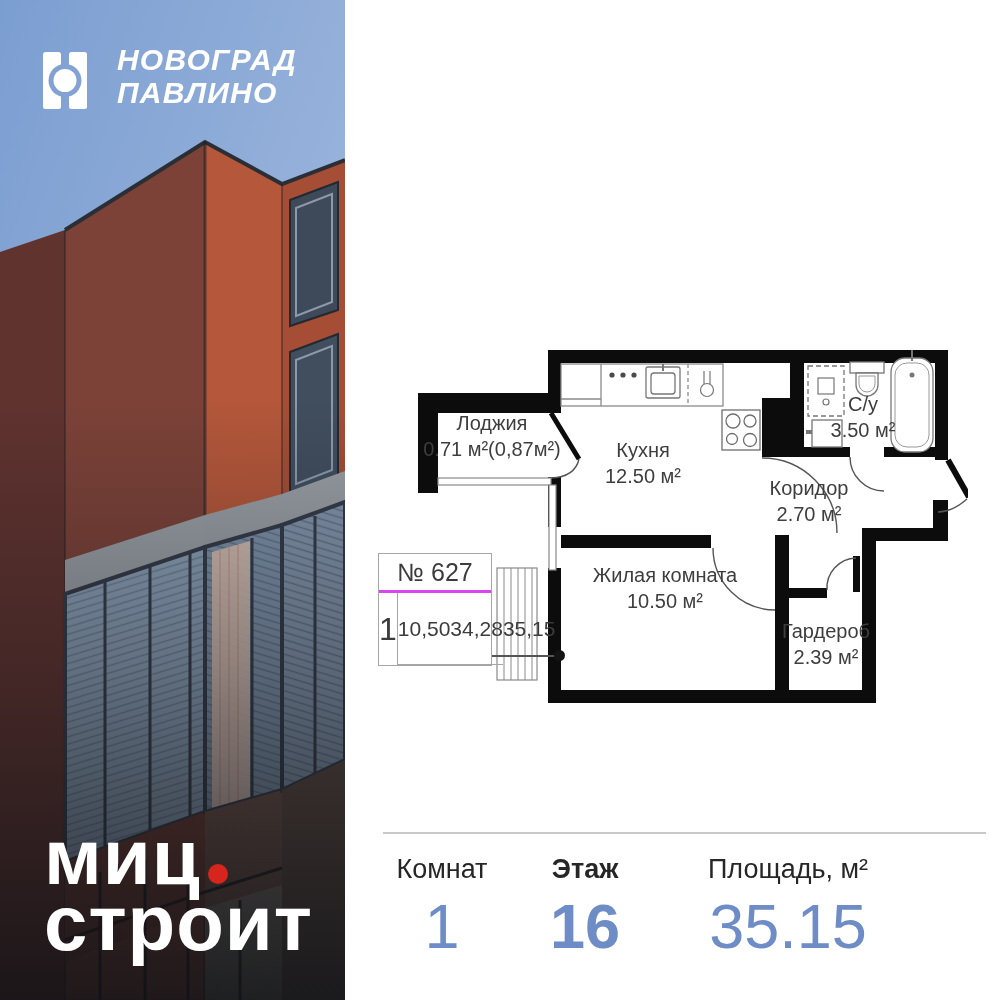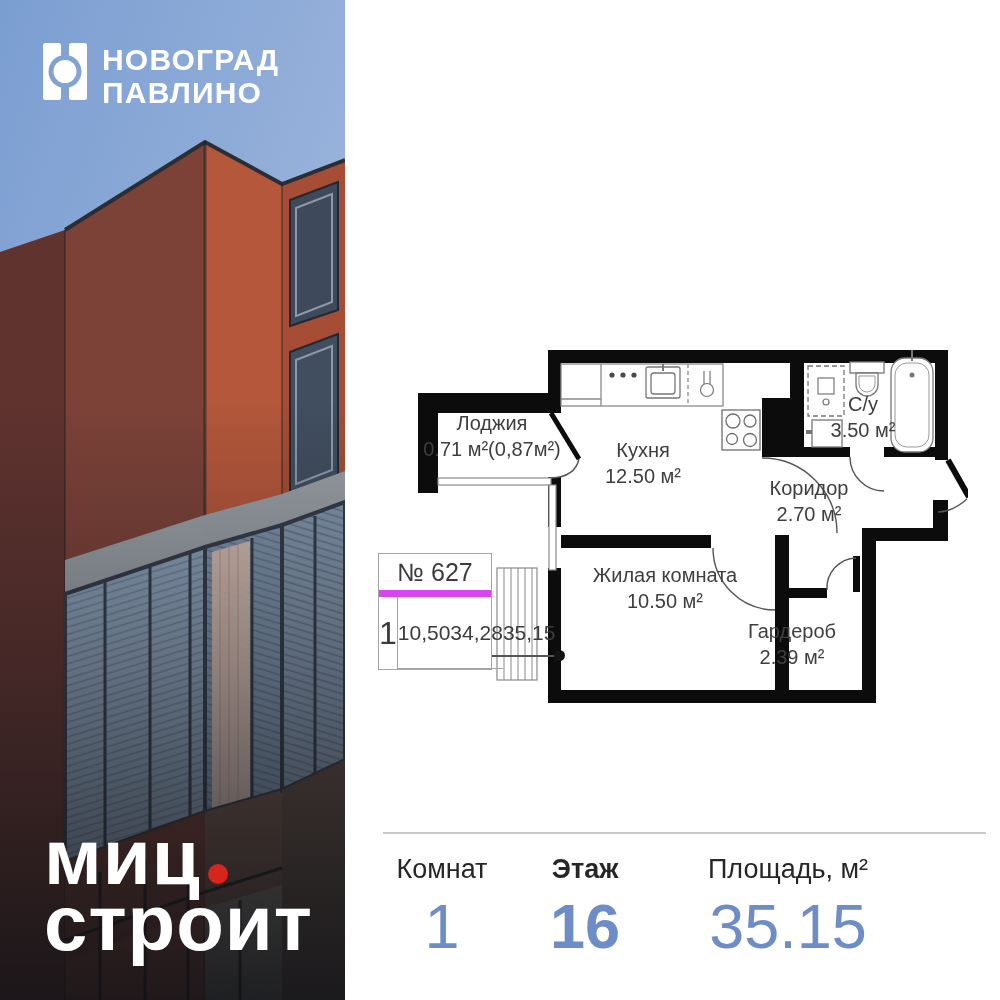--- a/index.html
+++ b/index.html
@@ -11,7 +11,7 @@
   #photo{left:0;top:0;width:345px;height:1000px;}
 
   
-  #logo{left:43px;top:43px;display:flex;gap:15px;align-items:flex-start;color:#fff;}
+  #logo{left:43px;top:43px;display:flex;gap:30px;align-items:flex-end;color:#fff;font-style:italic;}
   #logo .logo-text{font-size:30px;font-weight:600;letter-spacing:1.2px;line-height:33px;}
   .builder-line{left:44px;color:#fff;font-weight:800;font-size:78px;line-height:78px;
                 letter-spacing:1px;white-space:nowrap;}

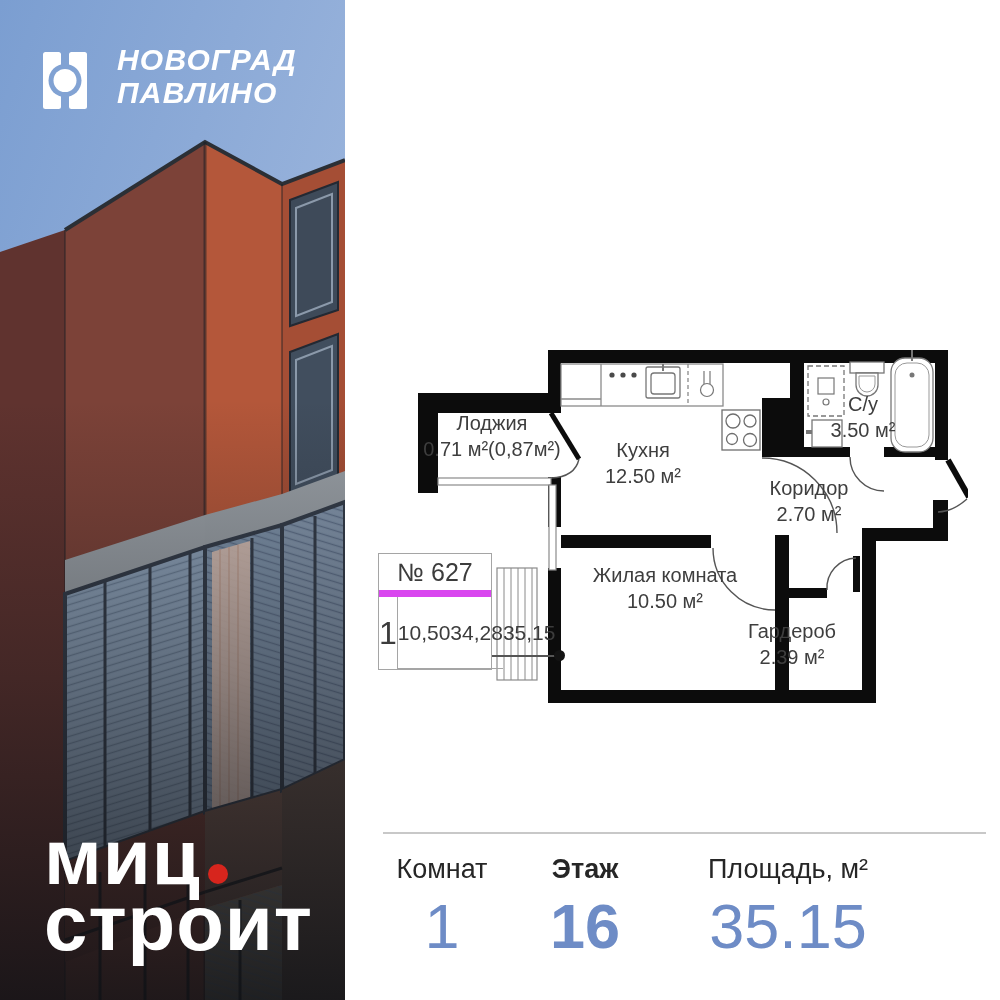--- a/index.html
+++ b/index.html
@@ -28,7 +28,7 @@
   
   #spec-table{left:378px;top:553px;width:114px;background:#fff;color:#3c3c3c;
               border:1px solid #a5a5a5;box-sizing:border-box;}
-  #spec-header{height:36px;border-bottom:7px solid #d946ef;display:flex;align-items:center;
+  #spec-header{height:36px;border-bottom:3px solid #d946ef;display:flex;align-items:center;
                justify-content:center;font-size:25px;}
   #spec-body{display:flex;height:72px;}
   #spec-rooms{width:48px;border-right:1px solid #a5a5a5;display:flex;align-items:center;

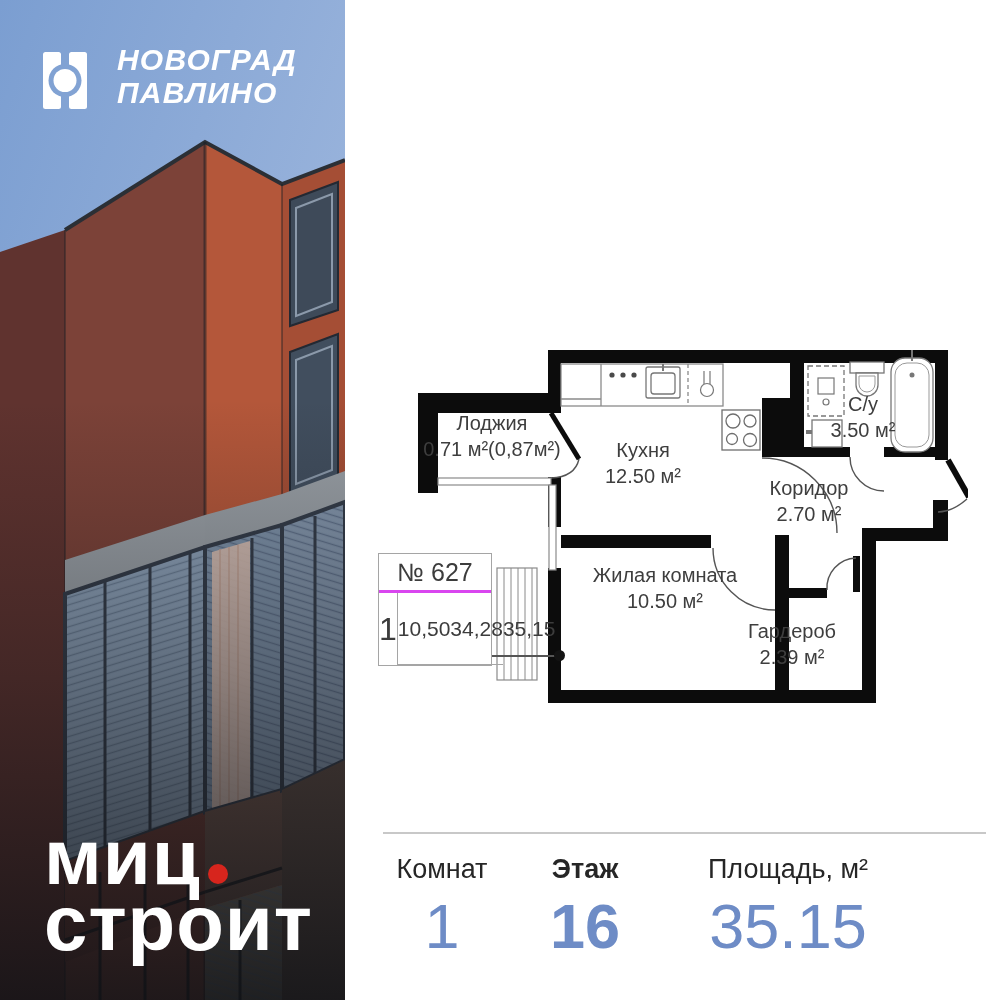--- a/index.html
+++ b/index.html
@@ -277,7 +277,7 @@
   <div>Жилая комната</div>
   <div>10.50 м²</div>
 </div>
-<div class="room-label abs" style="left:792px;top:644px;">
+<div class="room-label abs" style="left:826px;top:644px;">
   <div>Гардероб</div>
   <div>2.39 м²</div>
 </div>

